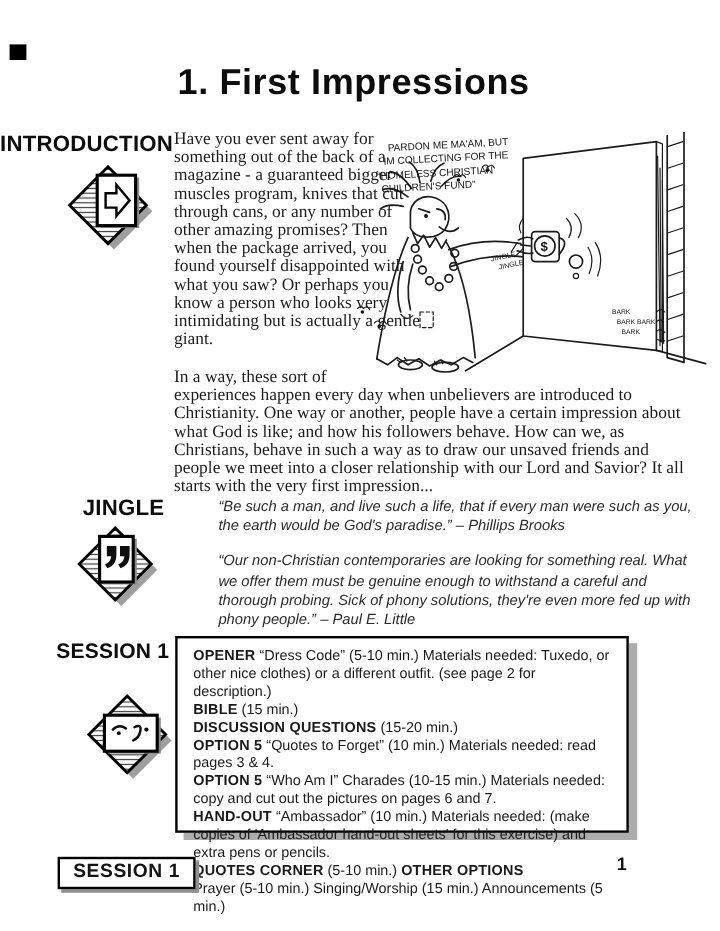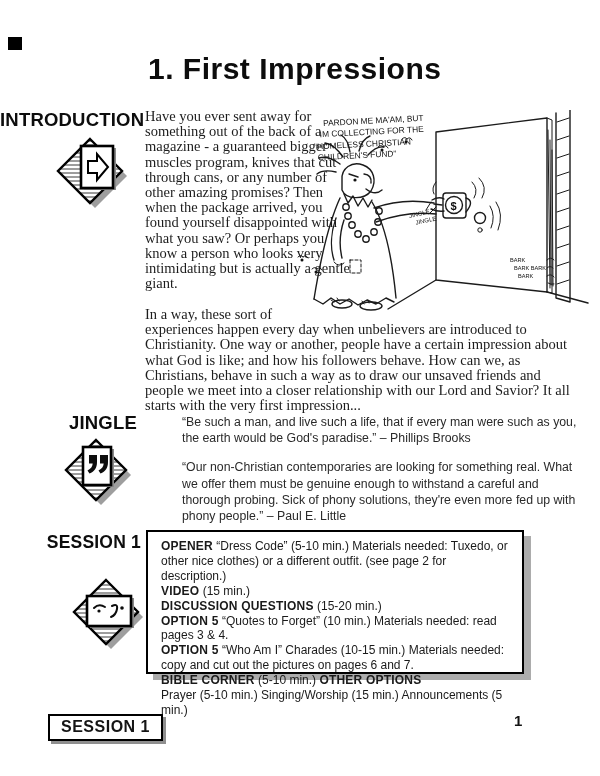--- a/index.html
+++ b/index.html
@@ -38,7 +38,7 @@
 
   .quotes-block {
     position:absolute; left:182px; top:414px; width:398px;
-    font-size:12.3px; line-height:16.2px; color:#2a2a2a;
+    font-size:12.3px; font-style:italic; line-height:16.2px; color:#2a2a2a;
   }
   .quotes-block p { margin:0 0 13px 0; }
 

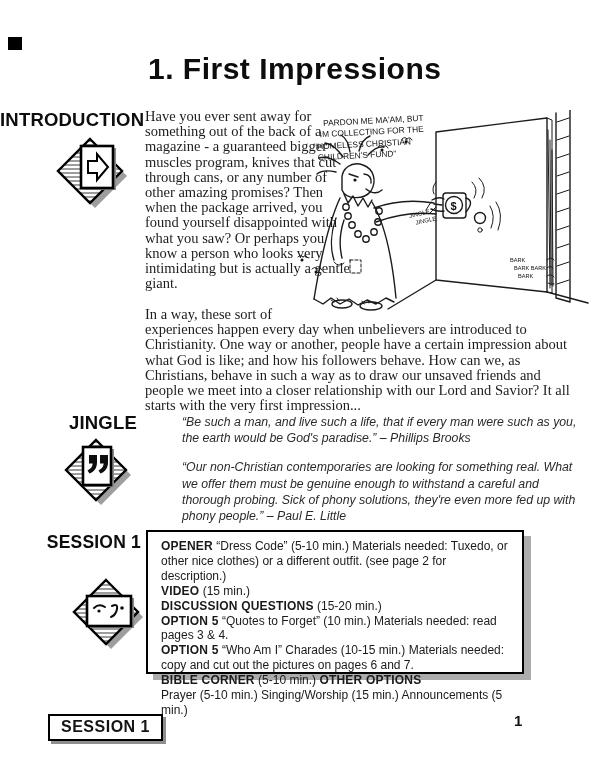--- a/index.html
+++ b/index.html
@@ -43,7 +43,7 @@
   .quotes-block p { margin:0 0 13px 0; }
 
   .glance-box {
-    position:absolute; left:146px; top:530px; width:378px; height:144px;
+    position:absolute; left:146px; top:530px; width:378px; height:164px;
     border:2.5px solid #000; background:#fff; box-shadow:7px 6px 0 #acacac;
     box-sizing:border-box; padding:7px 10px 0 13px;
   }

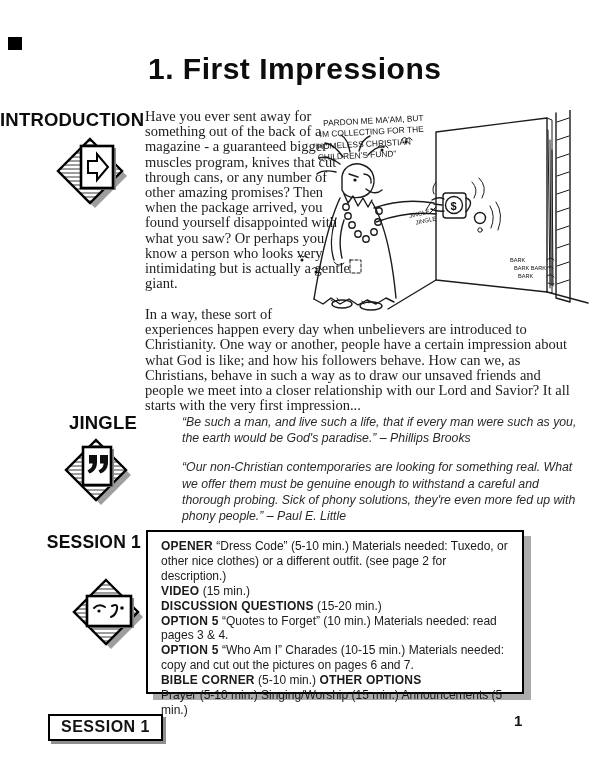--- a/index.html
+++ b/index.html
@@ -239,7 +239,7 @@
   <div class="glance-box">
     <div>
         <div class="g-line"><b>OPENER</b><span>  “Dress Code” (5-10 min.) Materials needed: Tuxedo, or other nice clothes) or a different outfit. (see page  2  for description.)</span></div>
-        <div class="g-line"><b>VIDEO</b><span>  (15 min.)</span></div>
+        <div class="g-line"><b>BIBLE</b><span>  (15 min.)</span></div>
         <div class="g-line"><b>DISCUSSION QUESTIONS</b><span>  (15-20 min.)</span></div>
         <div class="g-line"><b>OPTION 5</b><span>  “Quotes to Forget” (10 min.)  Materials needed: read pages  3 &amp; 4.</span></div>
         <div class="g-line"><b>OPTION 5</b><span>  “Who Am I” Charades (10-15 min.) Materials needed: copy and cut out the pictures on pages 6  and  7.</span></div>

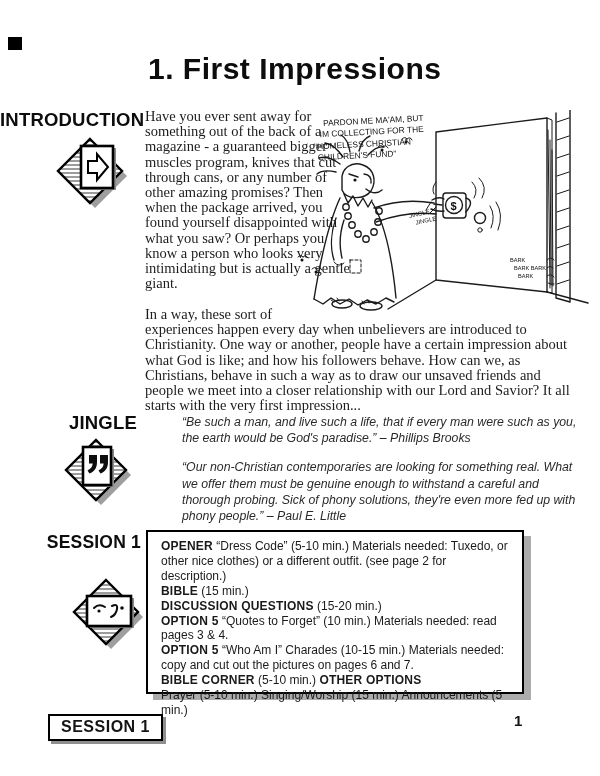--- a/index.html
+++ b/index.html
@@ -243,6 +243,7 @@
         <div class="g-line"><b>DISCUSSION QUESTIONS</b><span>  (15-20 min.)</span></div>
         <div class="g-line"><b>OPTION 5</b><span>  “Quotes to Forget” (10 min.)  Materials needed: read pages  3 &amp; 4.</span></div>
         <div class="g-line"><b>OPTION 5</b><span>  “Who Am I” Charades (10-15 min.) Materials needed: copy and cut out the pictures on pages 6  and  7.</span></div>
+        <div class="g-line"><b>HAND-OUT</b><span>  “Ambassador” (10 min.)  Materials needed: (make copies of 'Ambassador hand-out sheets' for this exercise) and extra pens or pencils.</span></div>
         <div class="g-line"><b>BIBLE CORNER</b><span>  (5-10 min.) </span><b>OTHER OPTIONS</b></div>
         <div class="g-line"><span>Prayer (5-10 min.)  Singing/Worship (15 min.)  Announcements (5 min.)</span></div>
       </div>

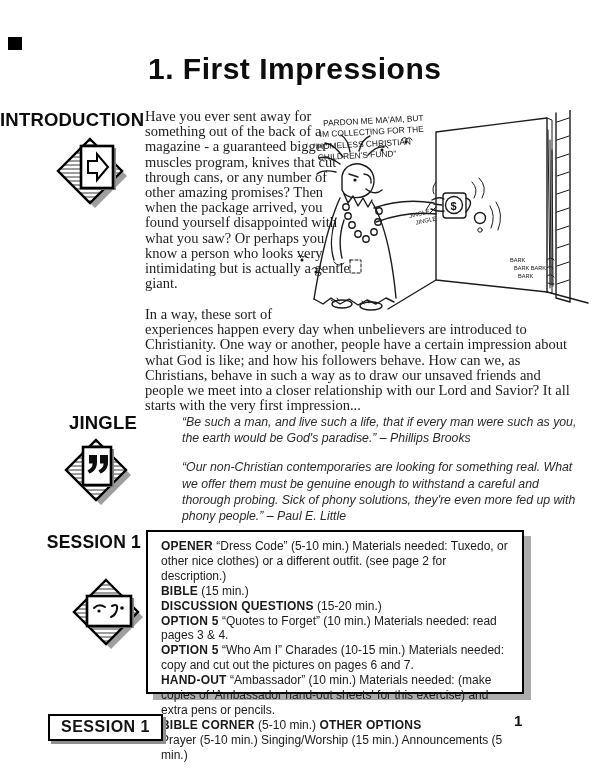--- a/index.html
+++ b/index.html
@@ -244,7 +244,7 @@
         <div class="g-line"><b>OPTION 5</b><span>  “Quotes to Forget” (10 min.)  Materials needed: read pages  3 &amp; 4.</span></div>
         <div class="g-line"><b>OPTION 5</b><span>  “Who Am I” Charades (10-15 min.) Materials needed: copy and cut out the pictures on pages 6  and  7.</span></div>
         <div class="g-line"><b>HAND-OUT</b><span>  “Ambassador” (10 min.)  Materials needed: (make copies of 'Ambassador hand-out sheets' for this exercise) and extra pens or pencils.</span></div>
-        <div class="g-line"><b>BIBLE CORNER</b><span>  (5-10 min.) </span><b>OTHER OPTIONS</b></div>
+        <div class="g-line"><b>QUOTES CORNER</b><span>  (5-10 min.) </span><b>OTHER OPTIONS</b></div>
         <div class="g-line"><span>Prayer (5-10 min.)  Singing/Worship (15 min.)  Announcements (5 min.)</span></div>
       </div>
   </div>

